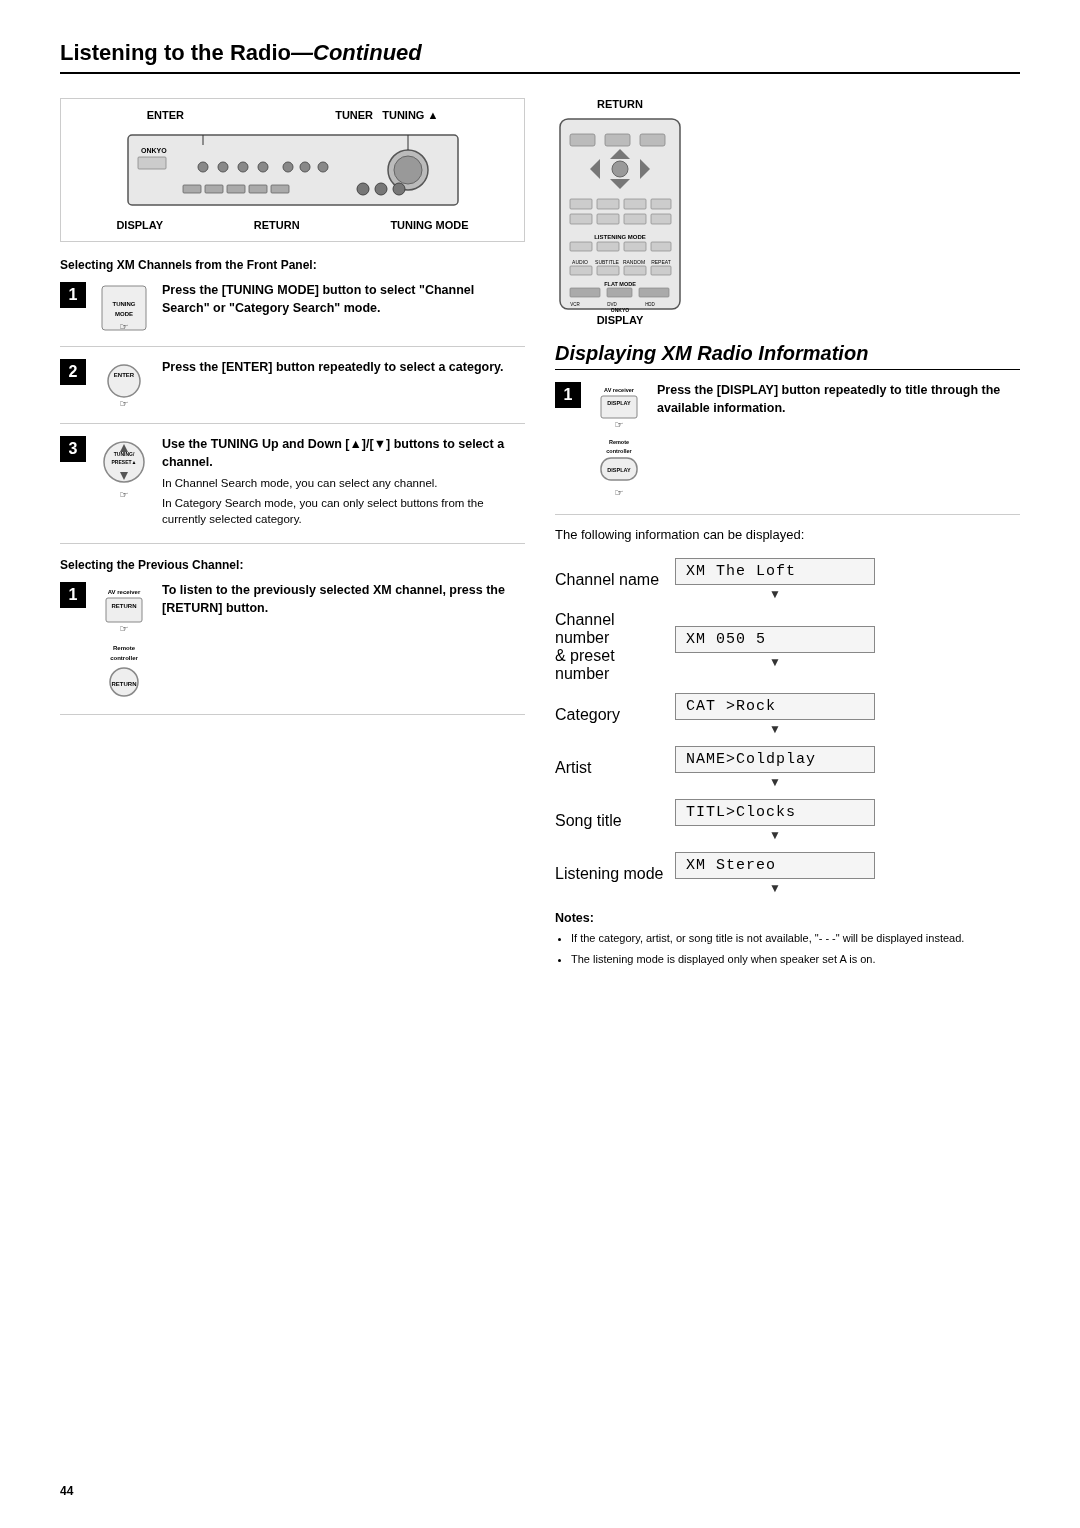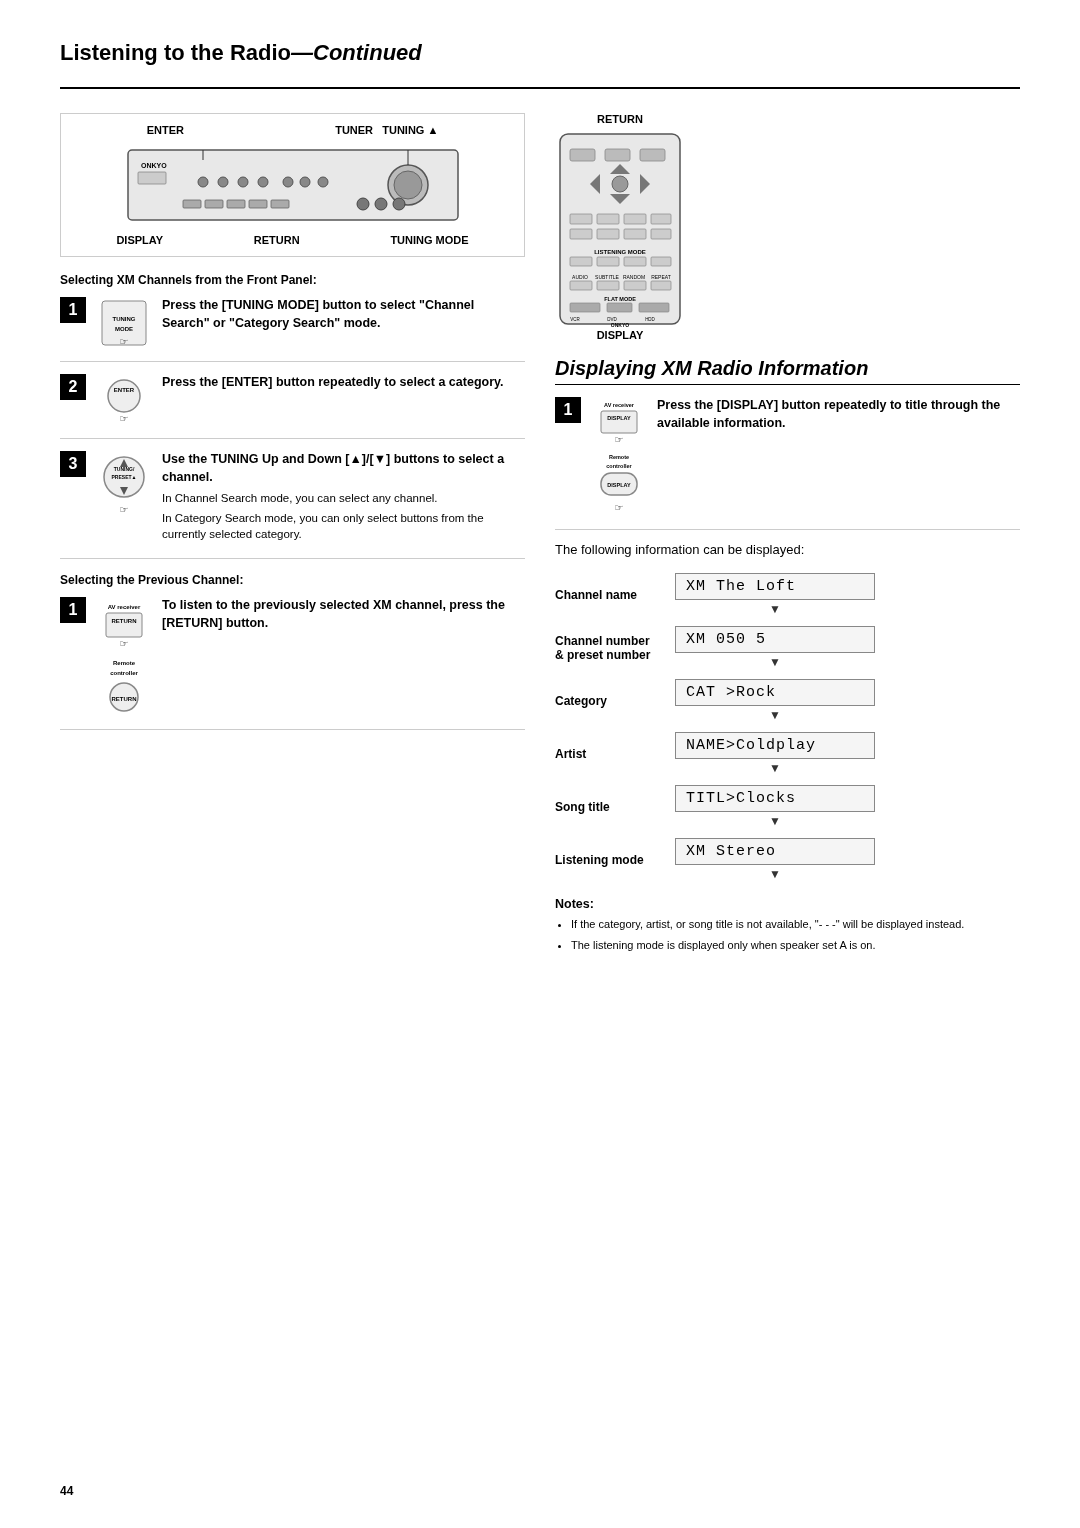--- a/index.html
+++ b/index.html
@@ -16,7 +16,7 @@
       font-size: 22px;
       font-weight: bold;
       border-bottom: 2px solid #000;
-      padding-bottom: 21px;
+      padding-bottom: 6px;
       margin-bottom: 24px;
     }
     h1.page-title em { font-style: italic; }

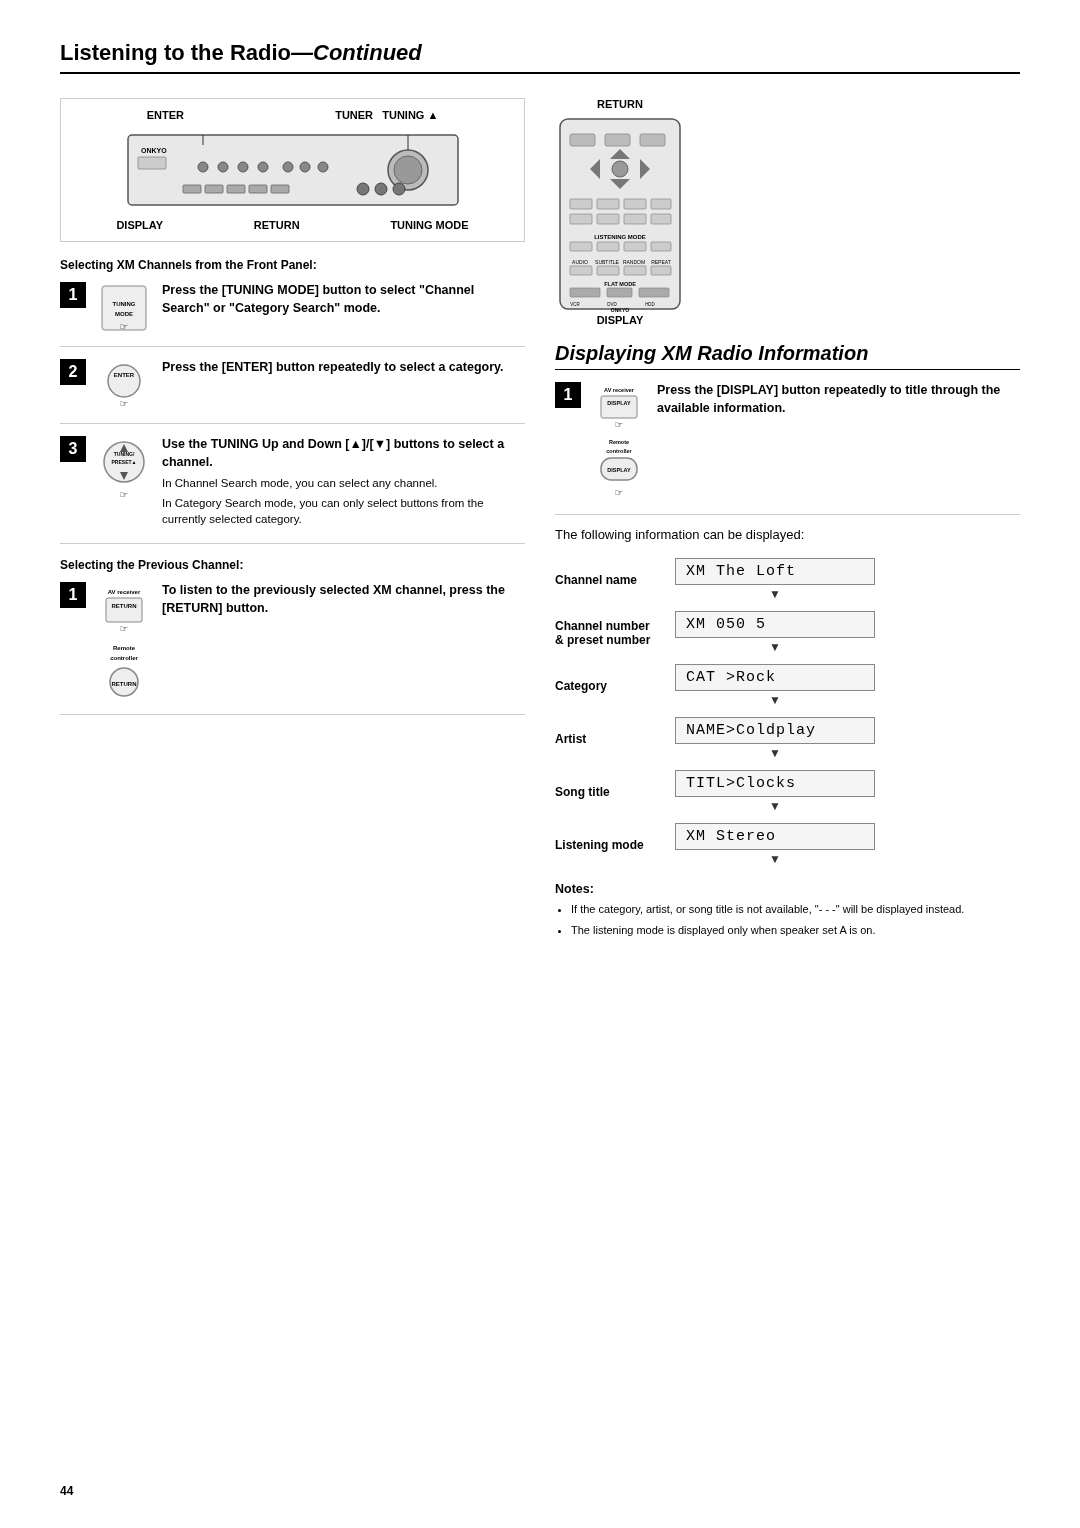--- a/index.html
+++ b/index.html
@@ -113,8 +113,8 @@
       gap: 10px;
     }
     .display-label {
-      font-size: 12px;
-      font-weight: bold;
+      font-size: 16px;
+      font-weight: normal;
       width: 110px;
       flex-shrink: 0;
     }

